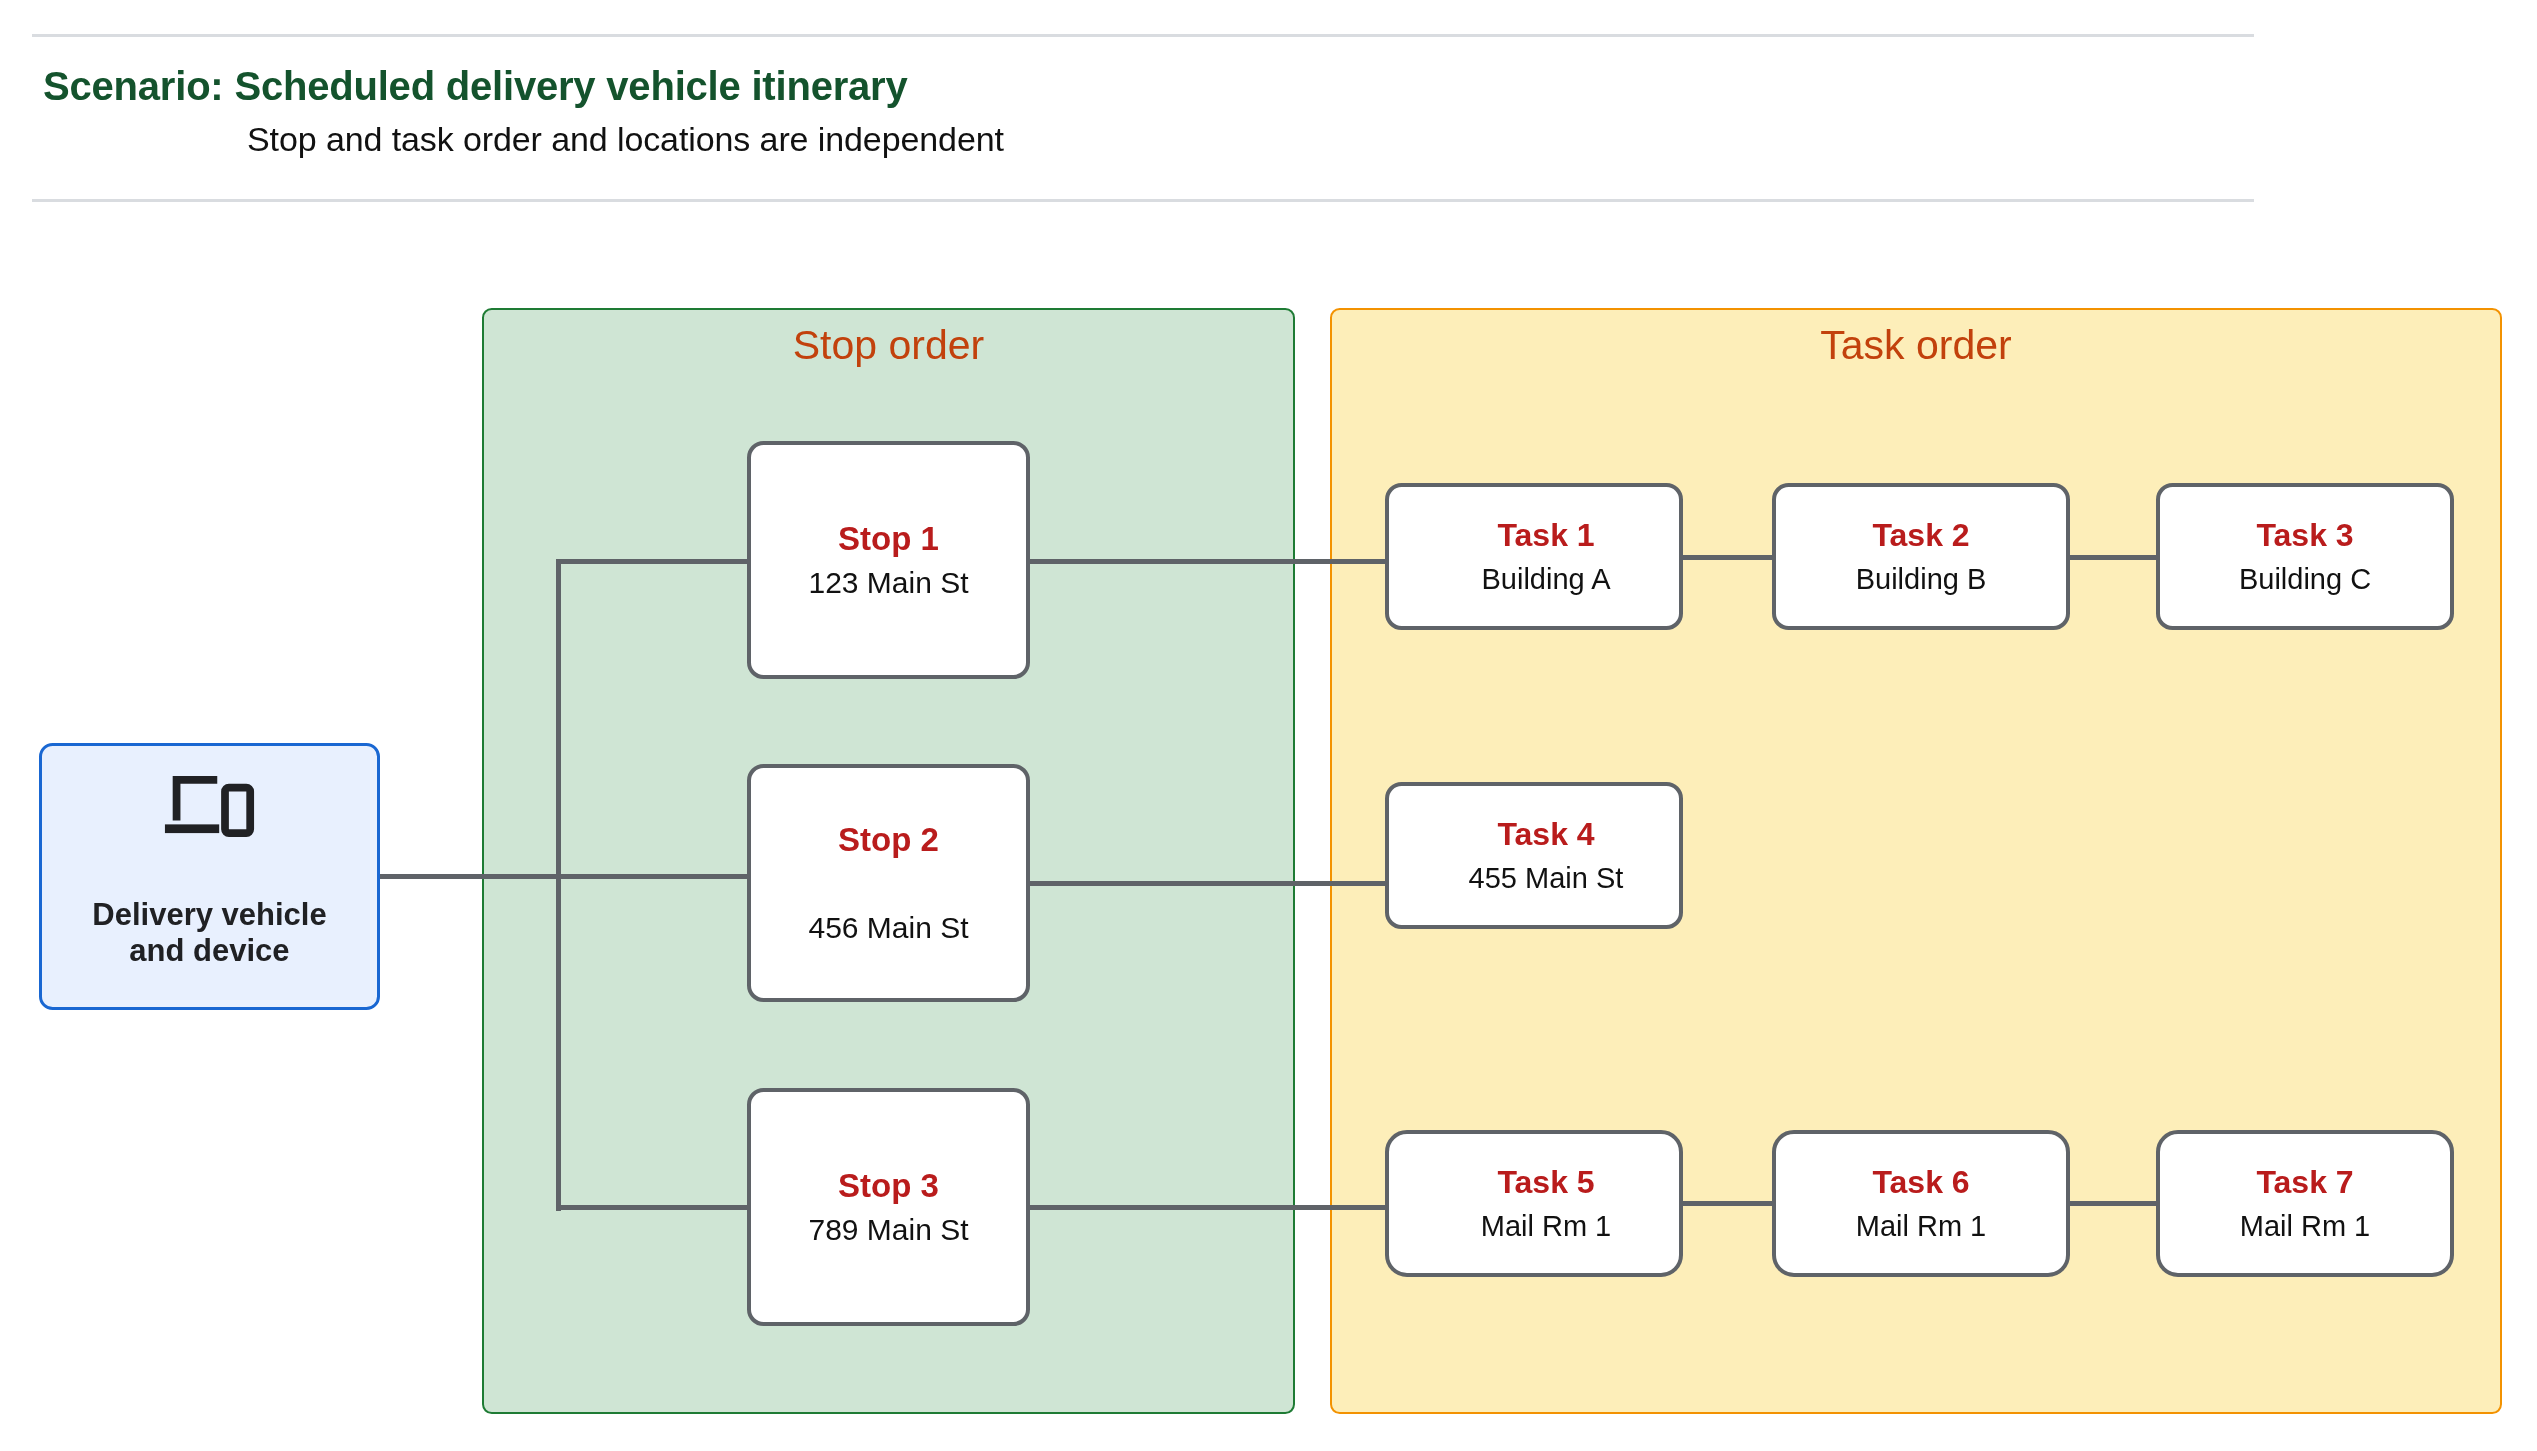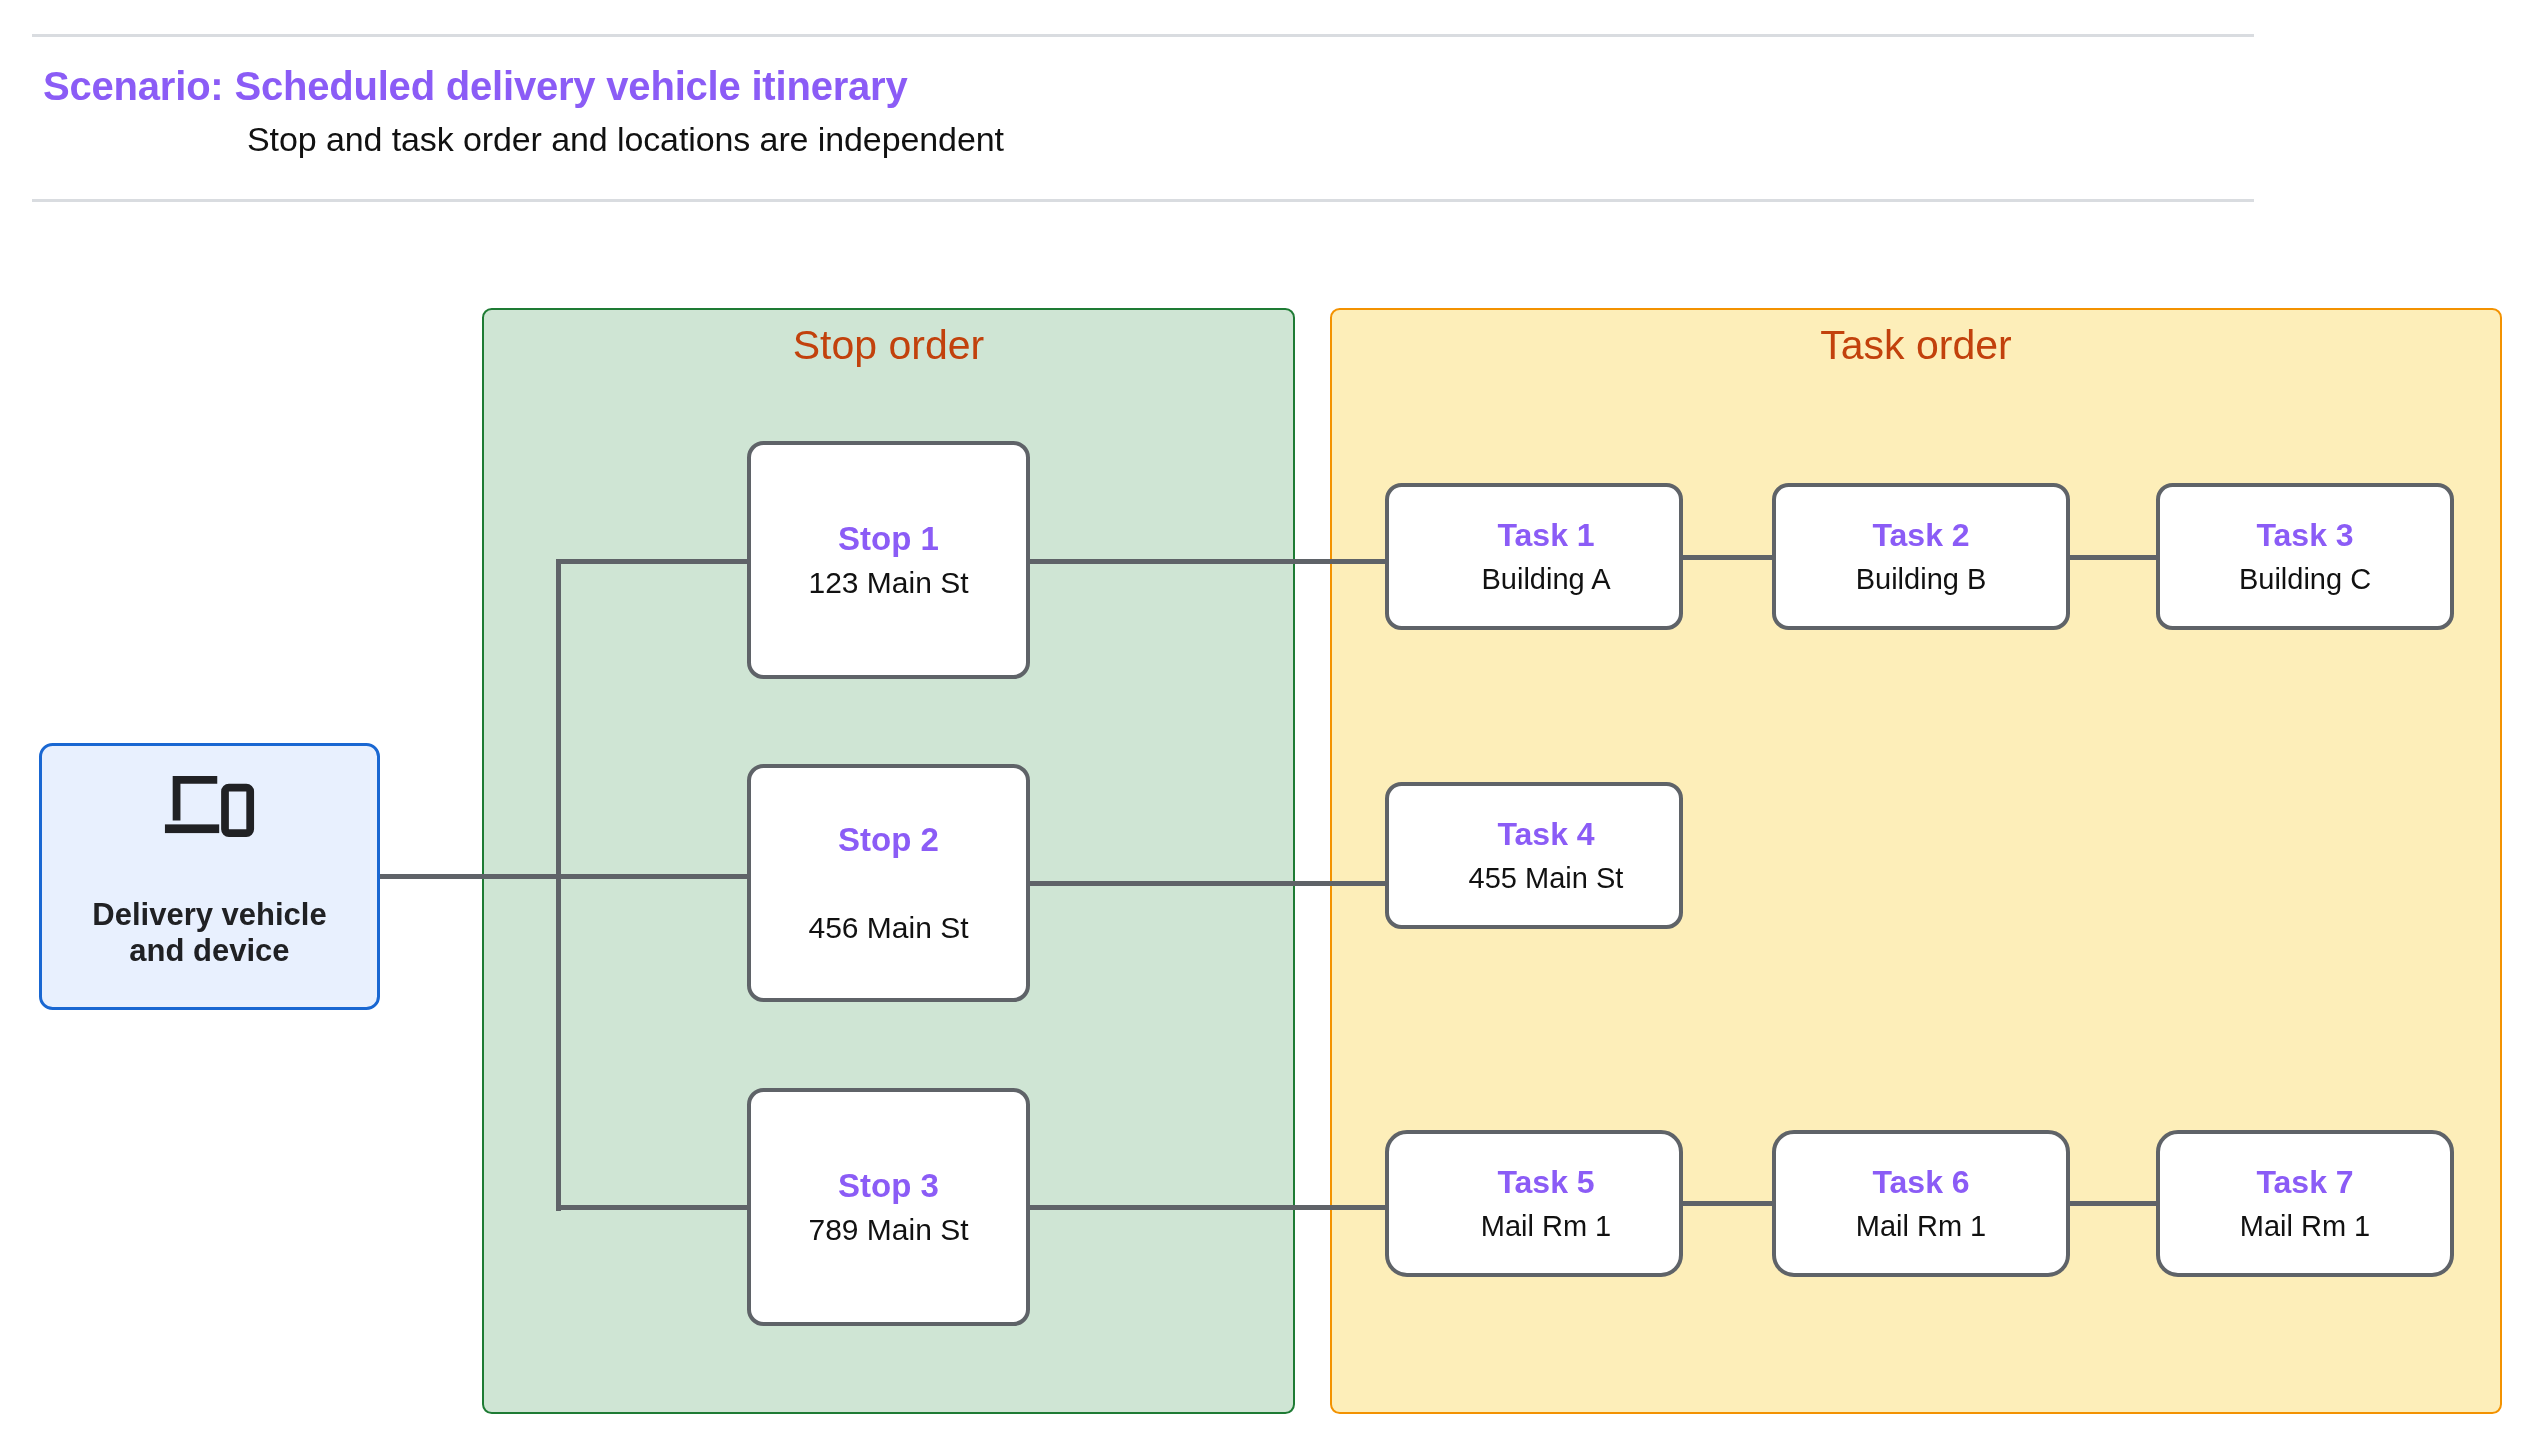--- a/index.html
+++ b/index.html
@@ -23,7 +23,7 @@
   #page-title{
     position:absolute;left:43px;top:64px;
     font-size:40px;font-weight:bold;letter-spacing:-0.2px;
-    color:#8b5cf6;white-space:nowrap;
+    color:#14532d;white-space:nowrap;
   }
   #page-subtitle{
     position:absolute;left:247px;top:120px;

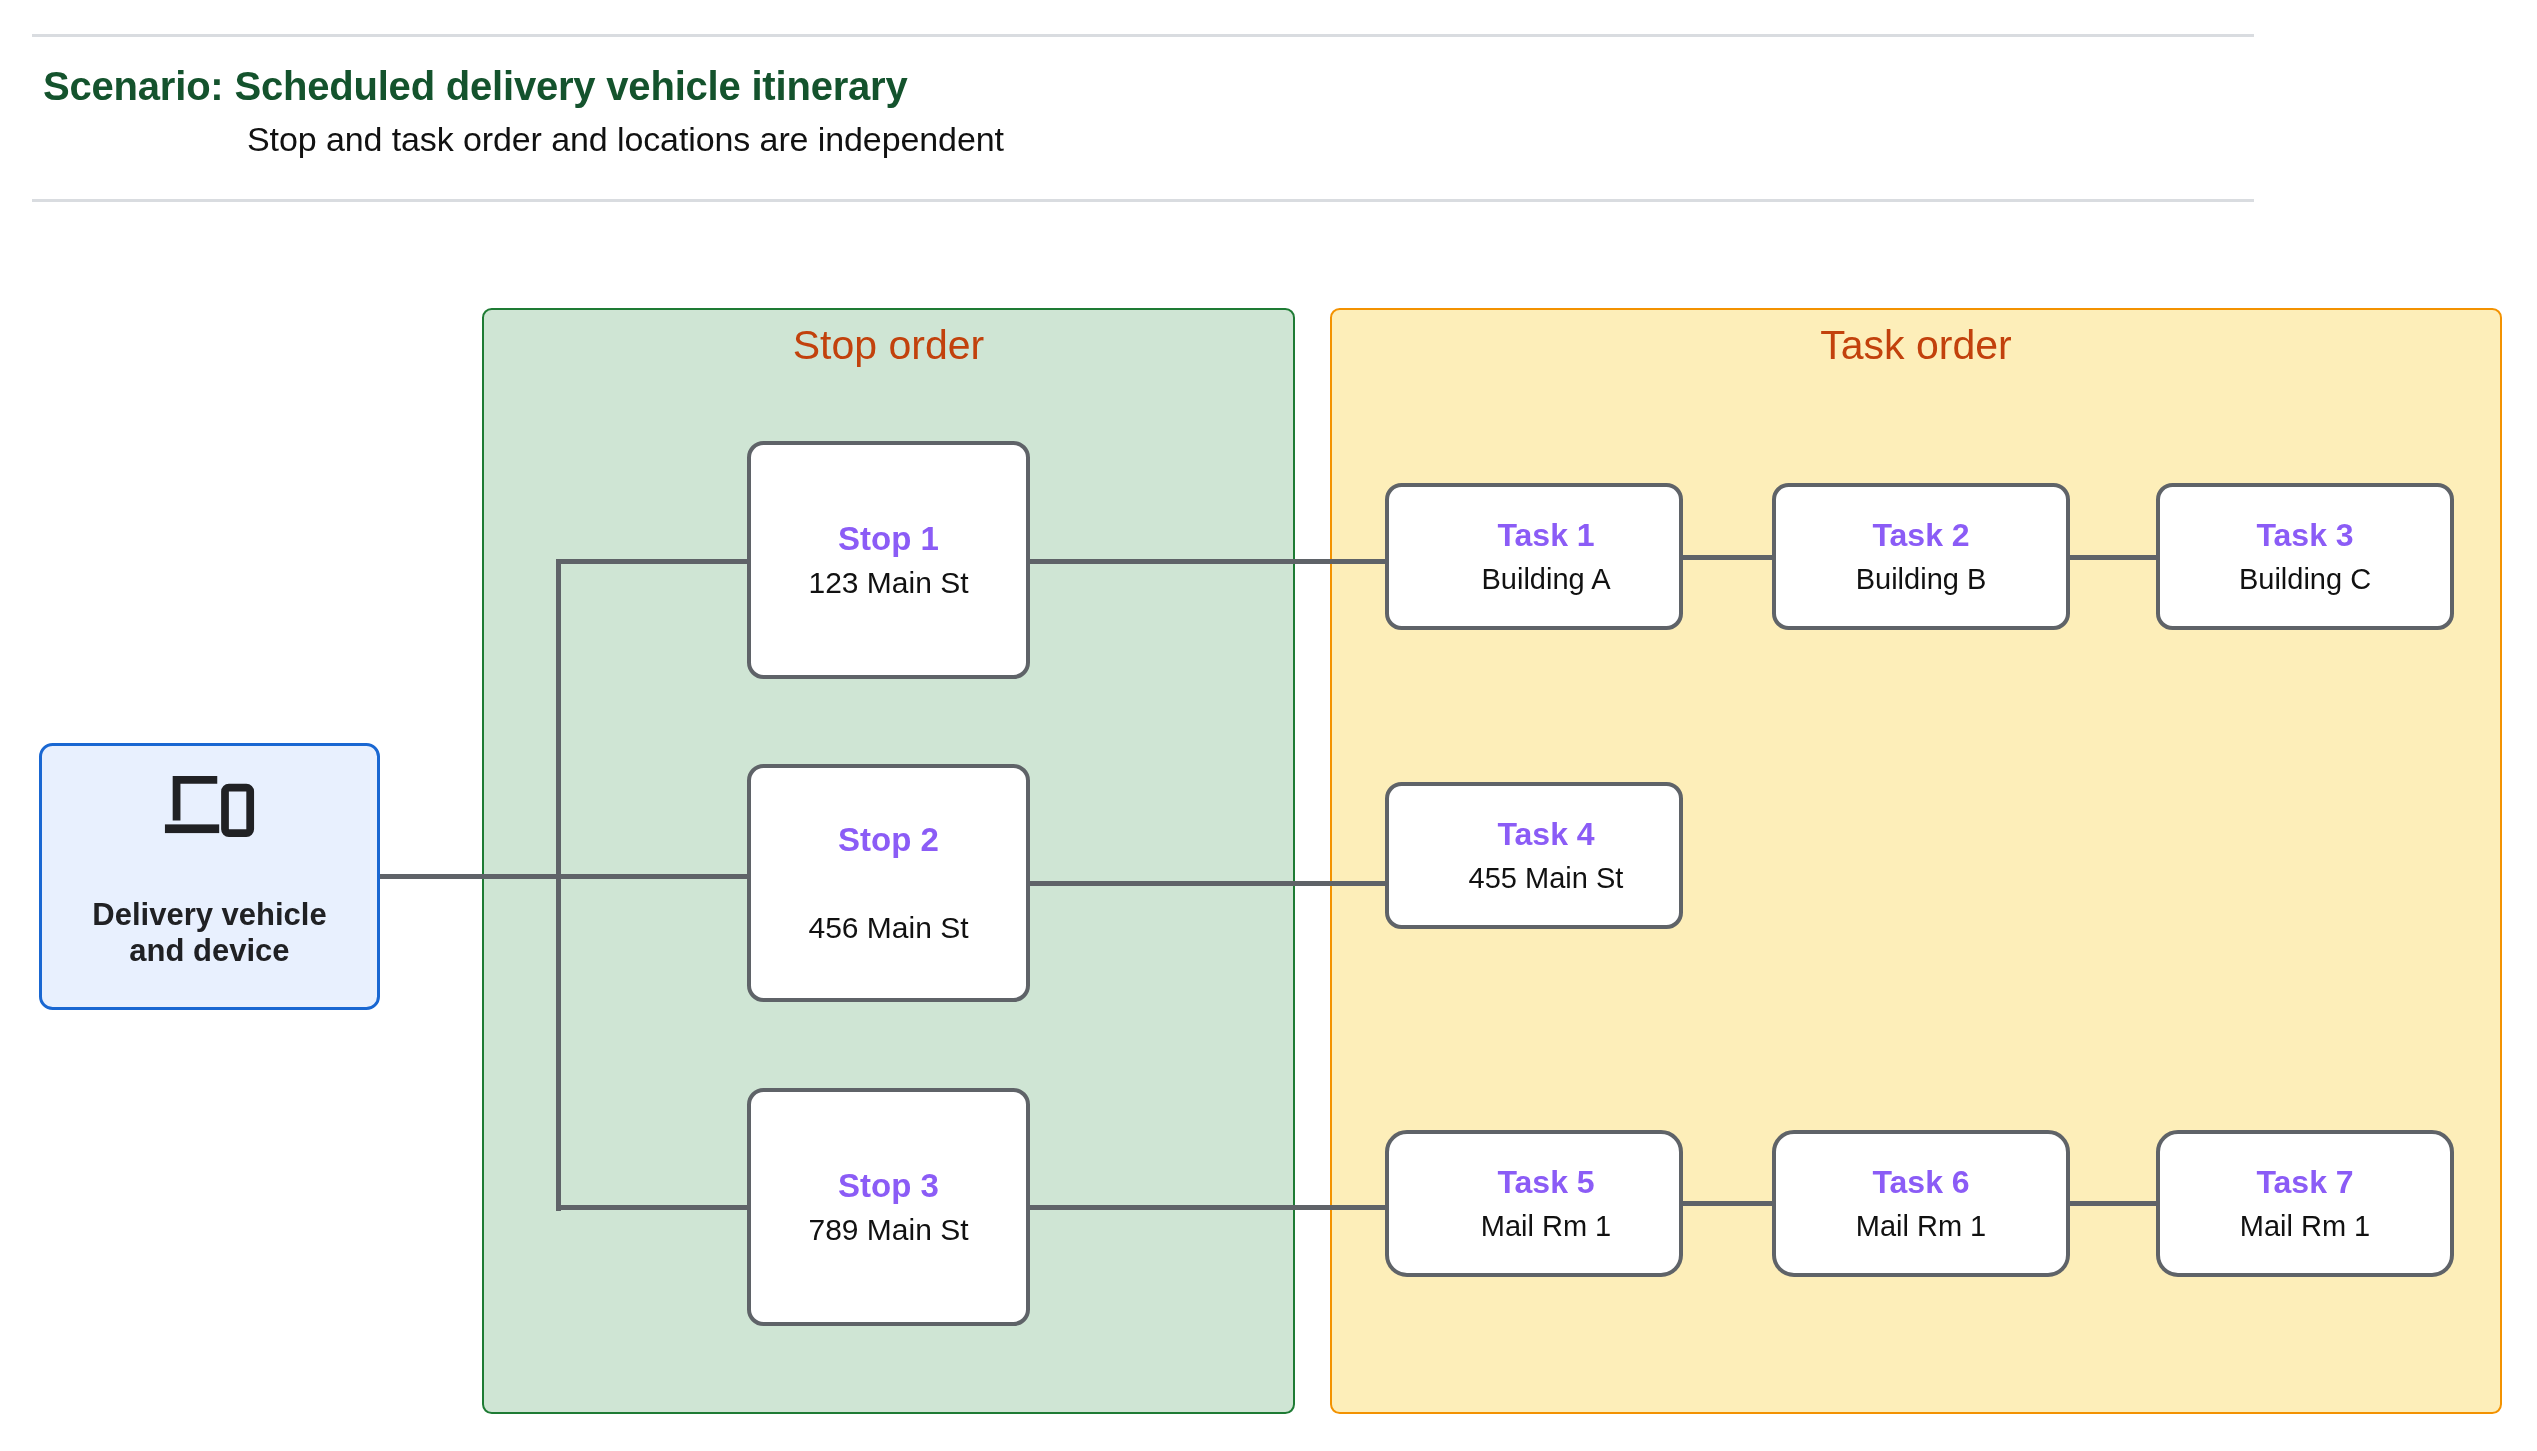--- a/index.html
+++ b/index.html
@@ -75,7 +75,7 @@
     z-index:4;
   }
   .node .node-title{
-    font-size:33px;font-weight:bold;line-height:1.2;color:#8b5cf6;white-space:nowrap;
+    font-size:33px;font-weight:bold;line-height:1.2;color:#b91c1c;white-space:nowrap;
   }
   .node .node-sub{
     font-size:30px;font-weight:normal;line-height:1.2;color:#111111;white-space:nowrap;

